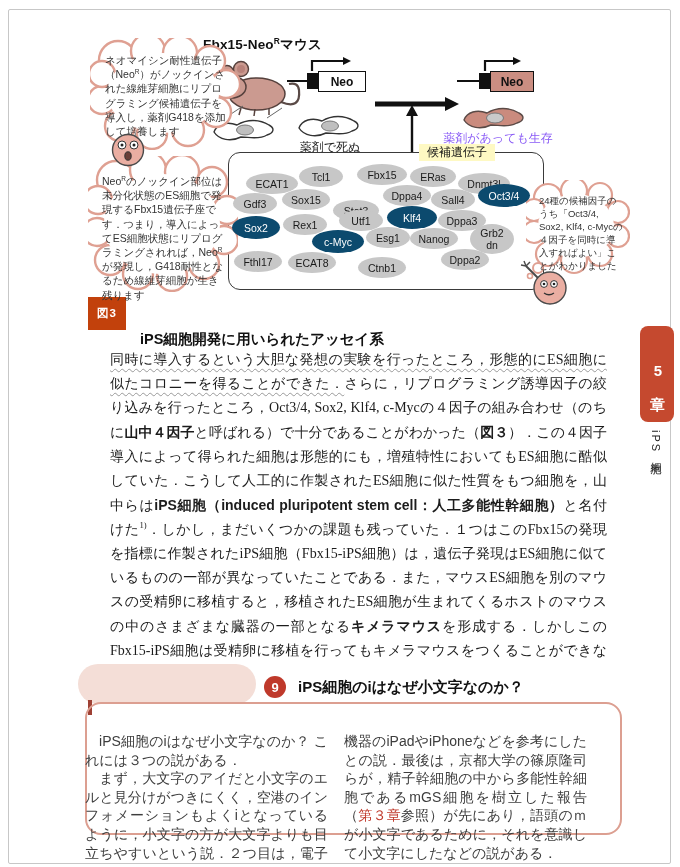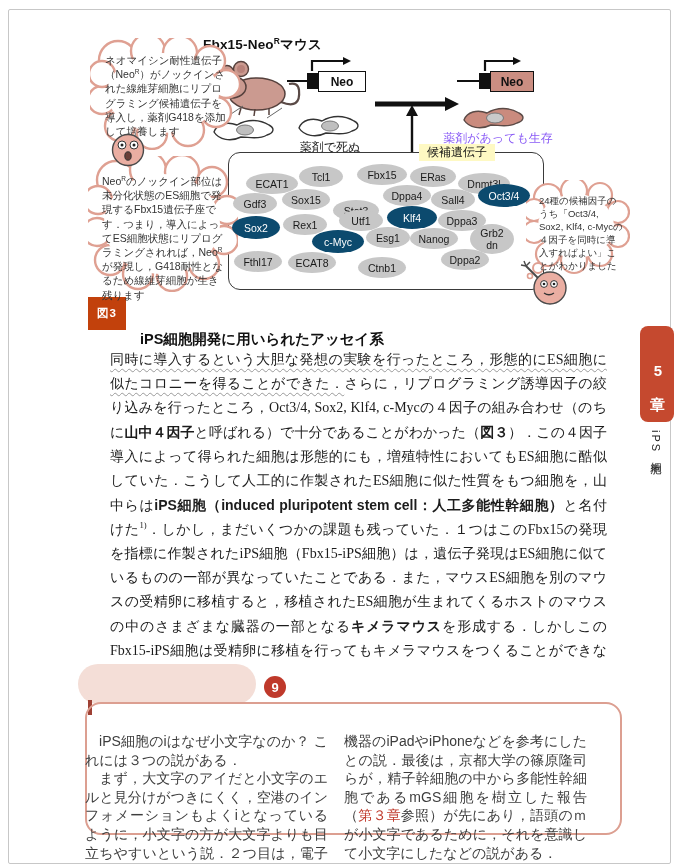--- a/index.html
+++ b/index.html
@@ -259,6 +259,7 @@
   <div class="abs" id="col-blob"></div>
   <div class="abs" id="col-accent"></div>
   <div class="abs" id="col-num">9</div>
+  <div class="abs" id="col-title">iPS細胞のiはなぜ小文字なのか？</div>
   <div class="abs" id="col-box"></div>
   <div class="abs" id="col-body">
     <p><span>　iPS細胞のiはなぜ小文字なのか？ これには３つの説がある．</span></p>

